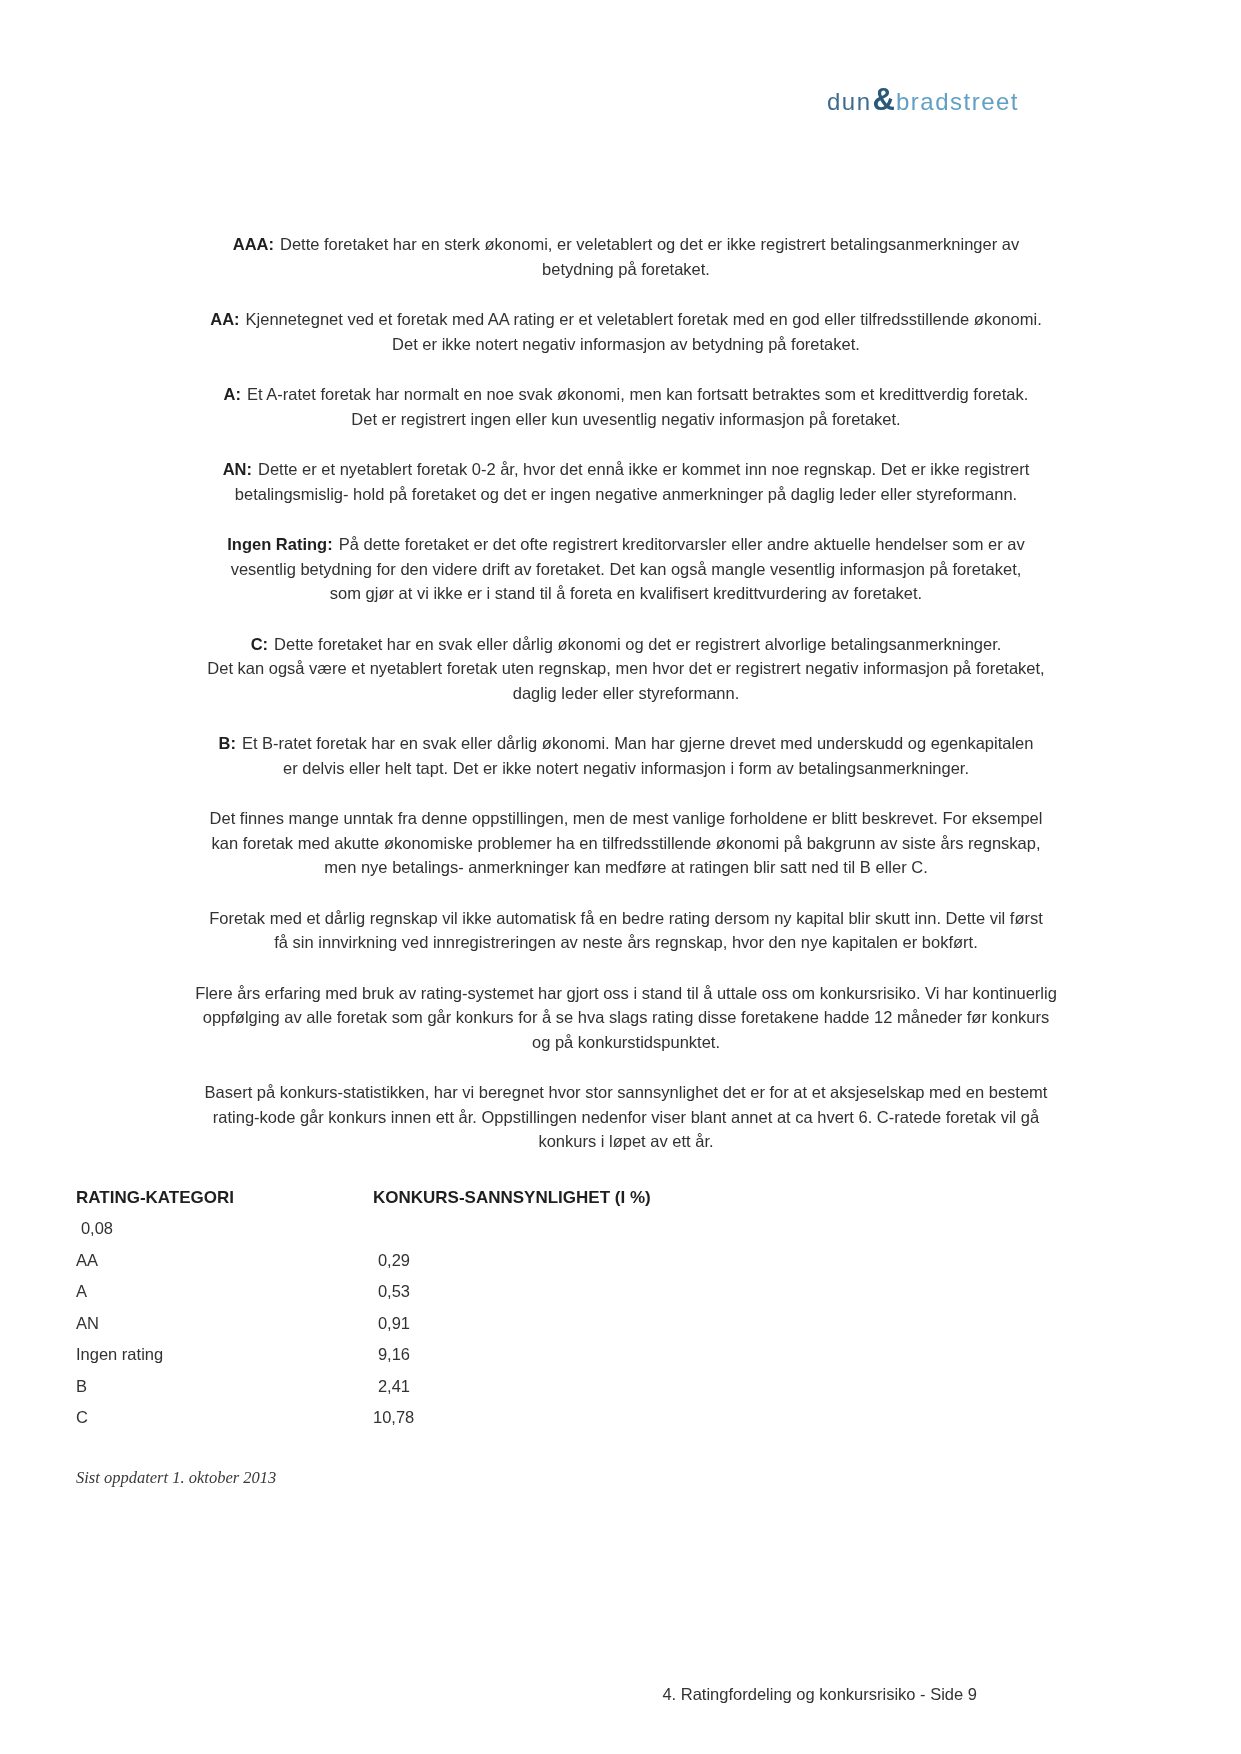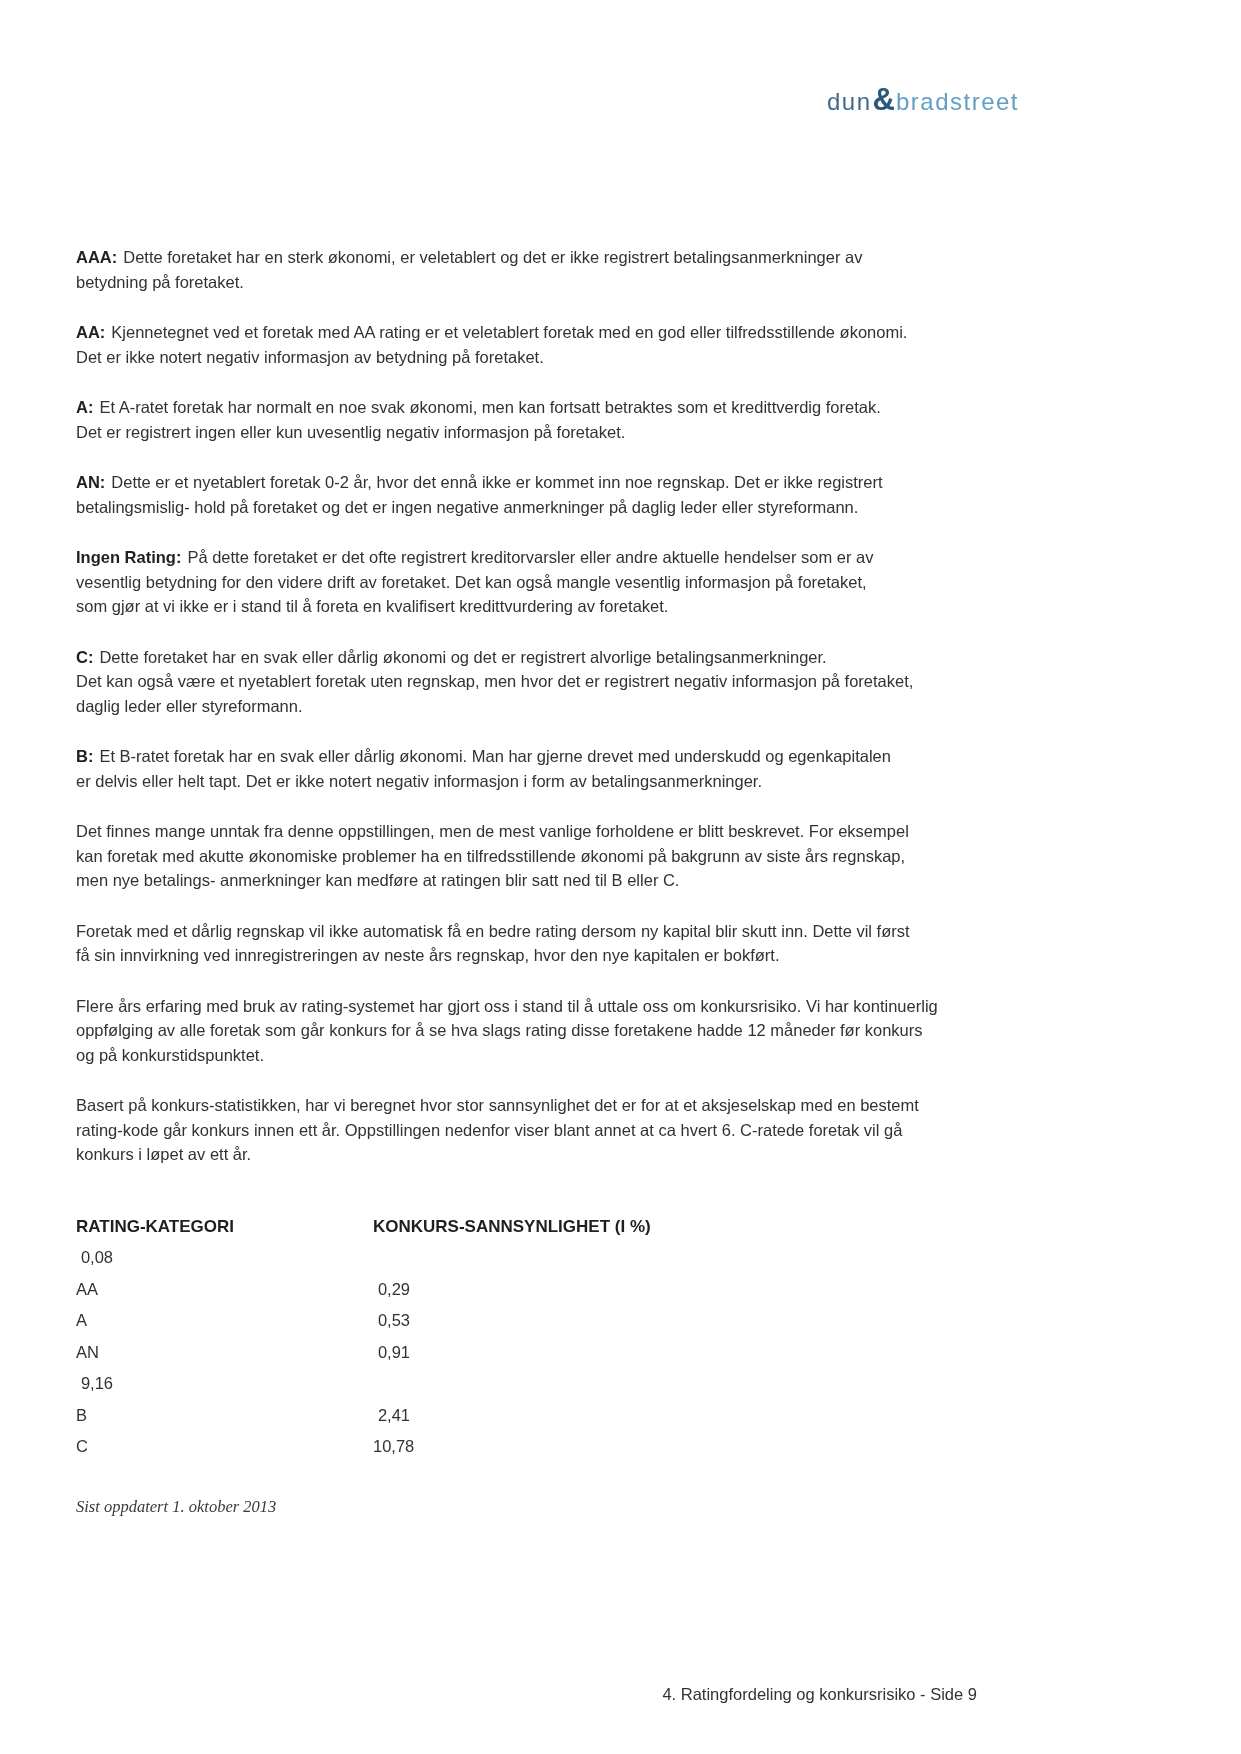--- a/index.html
+++ b/index.html
@@ -20,7 +20,7 @@
     position:absolute;left:76px;top:228px;width:1100px;
     font-size:16.5px;line-height:24.5px;
   }
-  .para{margin:17px 0 26px 0;}
+  .para{margin:4px 0 26px 0;text-align:center;}
   .para:last-child{margin-bottom:0;}
   .lead{font-weight:bold;color:#1f1f1f;margin-right:6px;}
   .ptext{white-space:pre-line;}

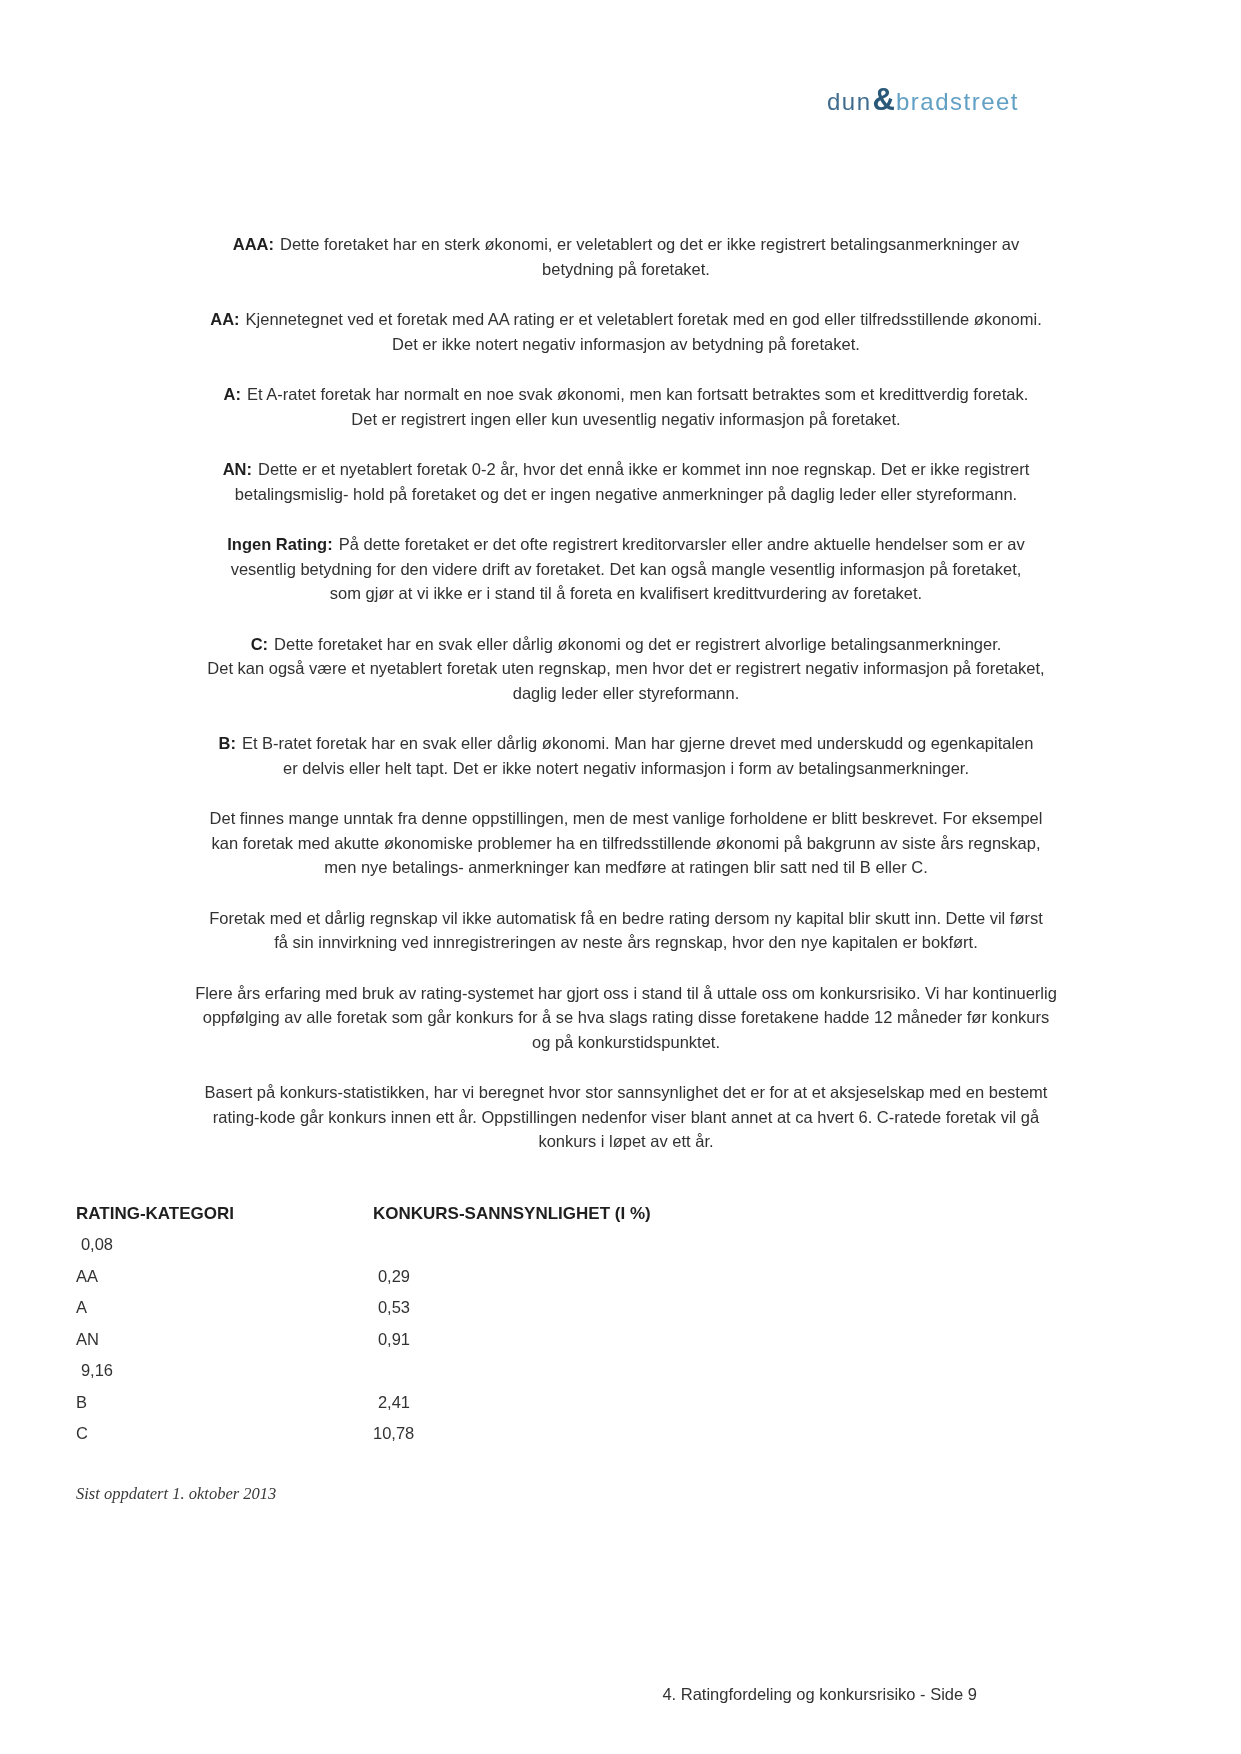--- a/index.html
+++ b/index.html
@@ -26,7 +26,7 @@
   .ptext{white-space:pre-line;}
   .section-heading{font-weight:bold;color:#1f1f1f;font-size:17px;}
   
-  .rtable{margin-top:44px;}
+  .rtable{margin-top:28px;}
   .rtable .trow{line-height:31.5px;display:flex;}
   .rtable .c1{width:297px;flex:none;}
   .rtable .c2v{width:37px;flex:none;text-align:right;white-space:nowrap;}

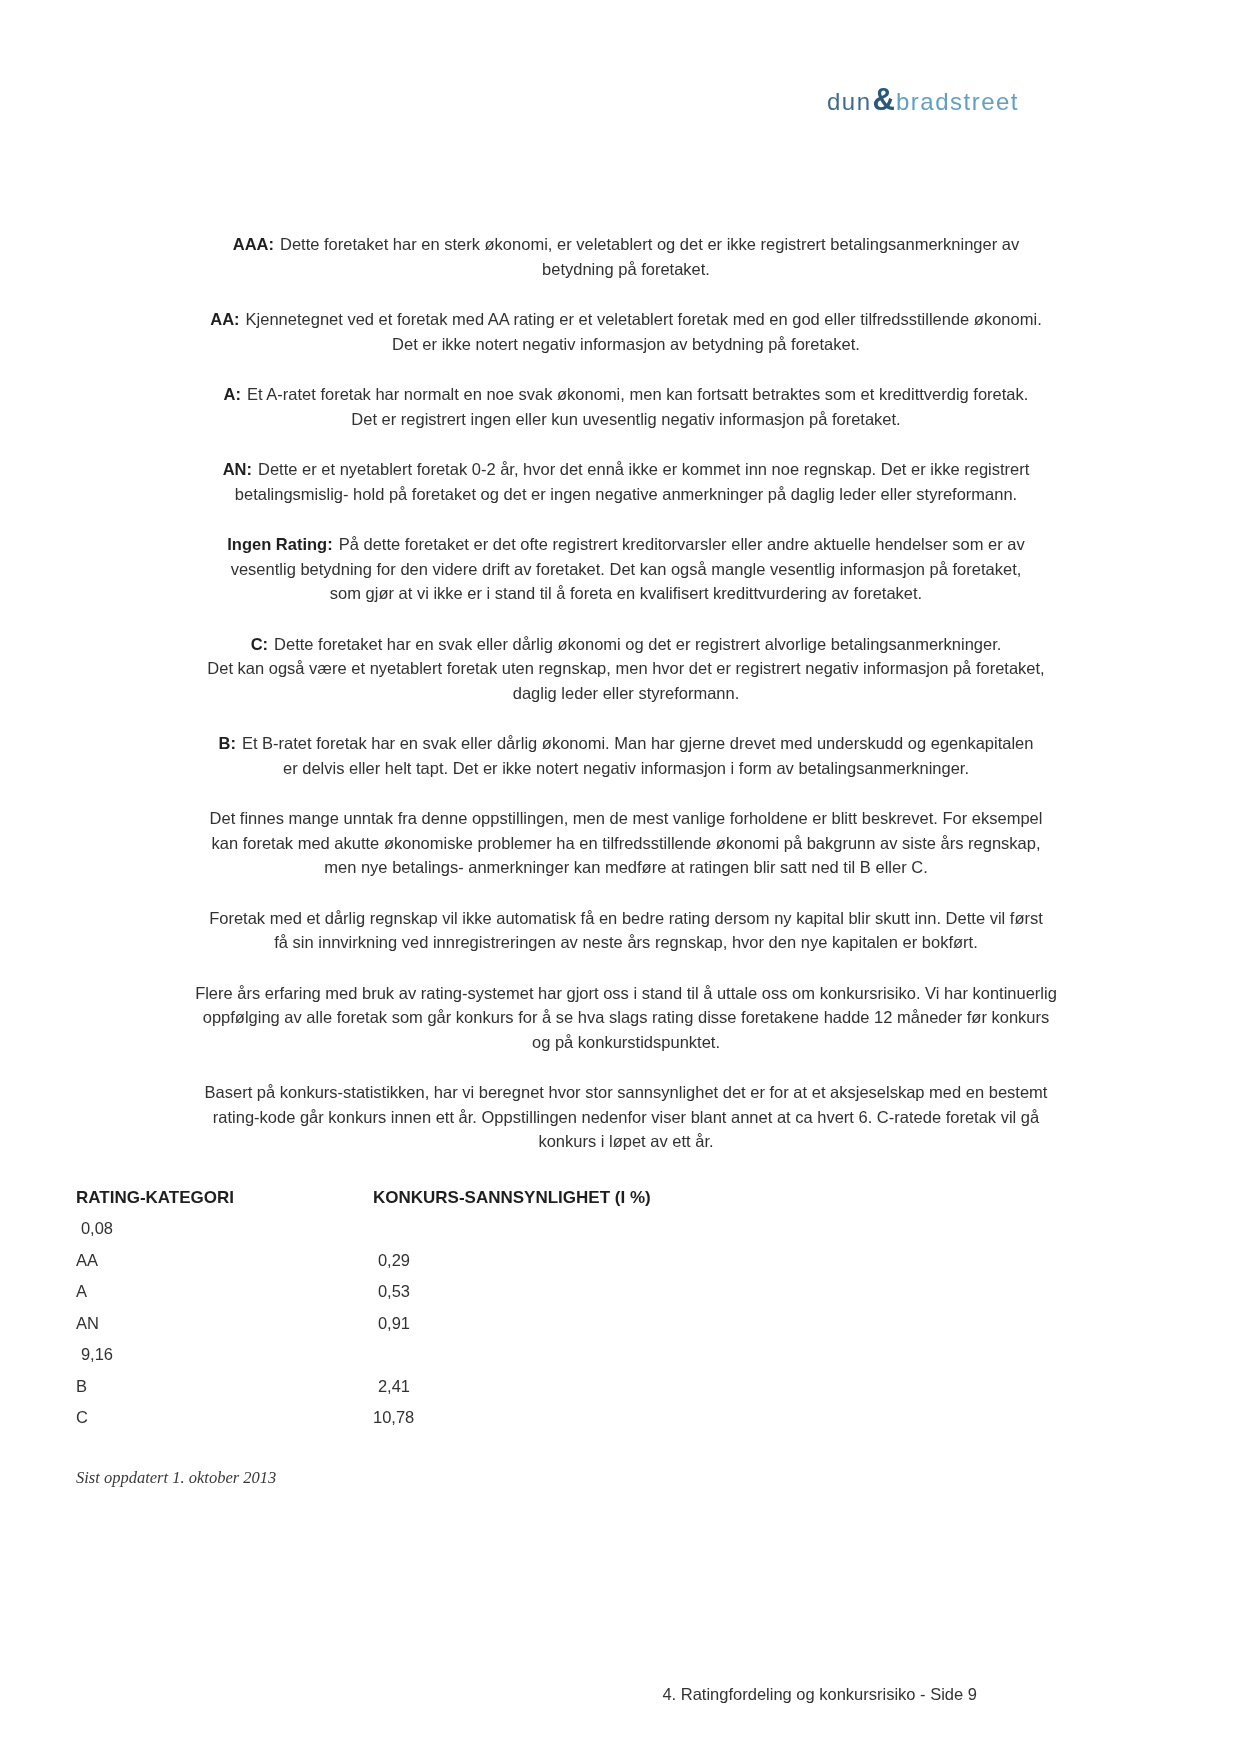--- a/index.html
+++ b/index.html
@@ -130,6 +130,7 @@
       <span class="c2v">0,91</span>
     </div>
     <div class="trow">
+      <span class="c1">Ingen rating</span>
       <span class="c2v">9,16</span>
     </div>
     <div class="trow">

